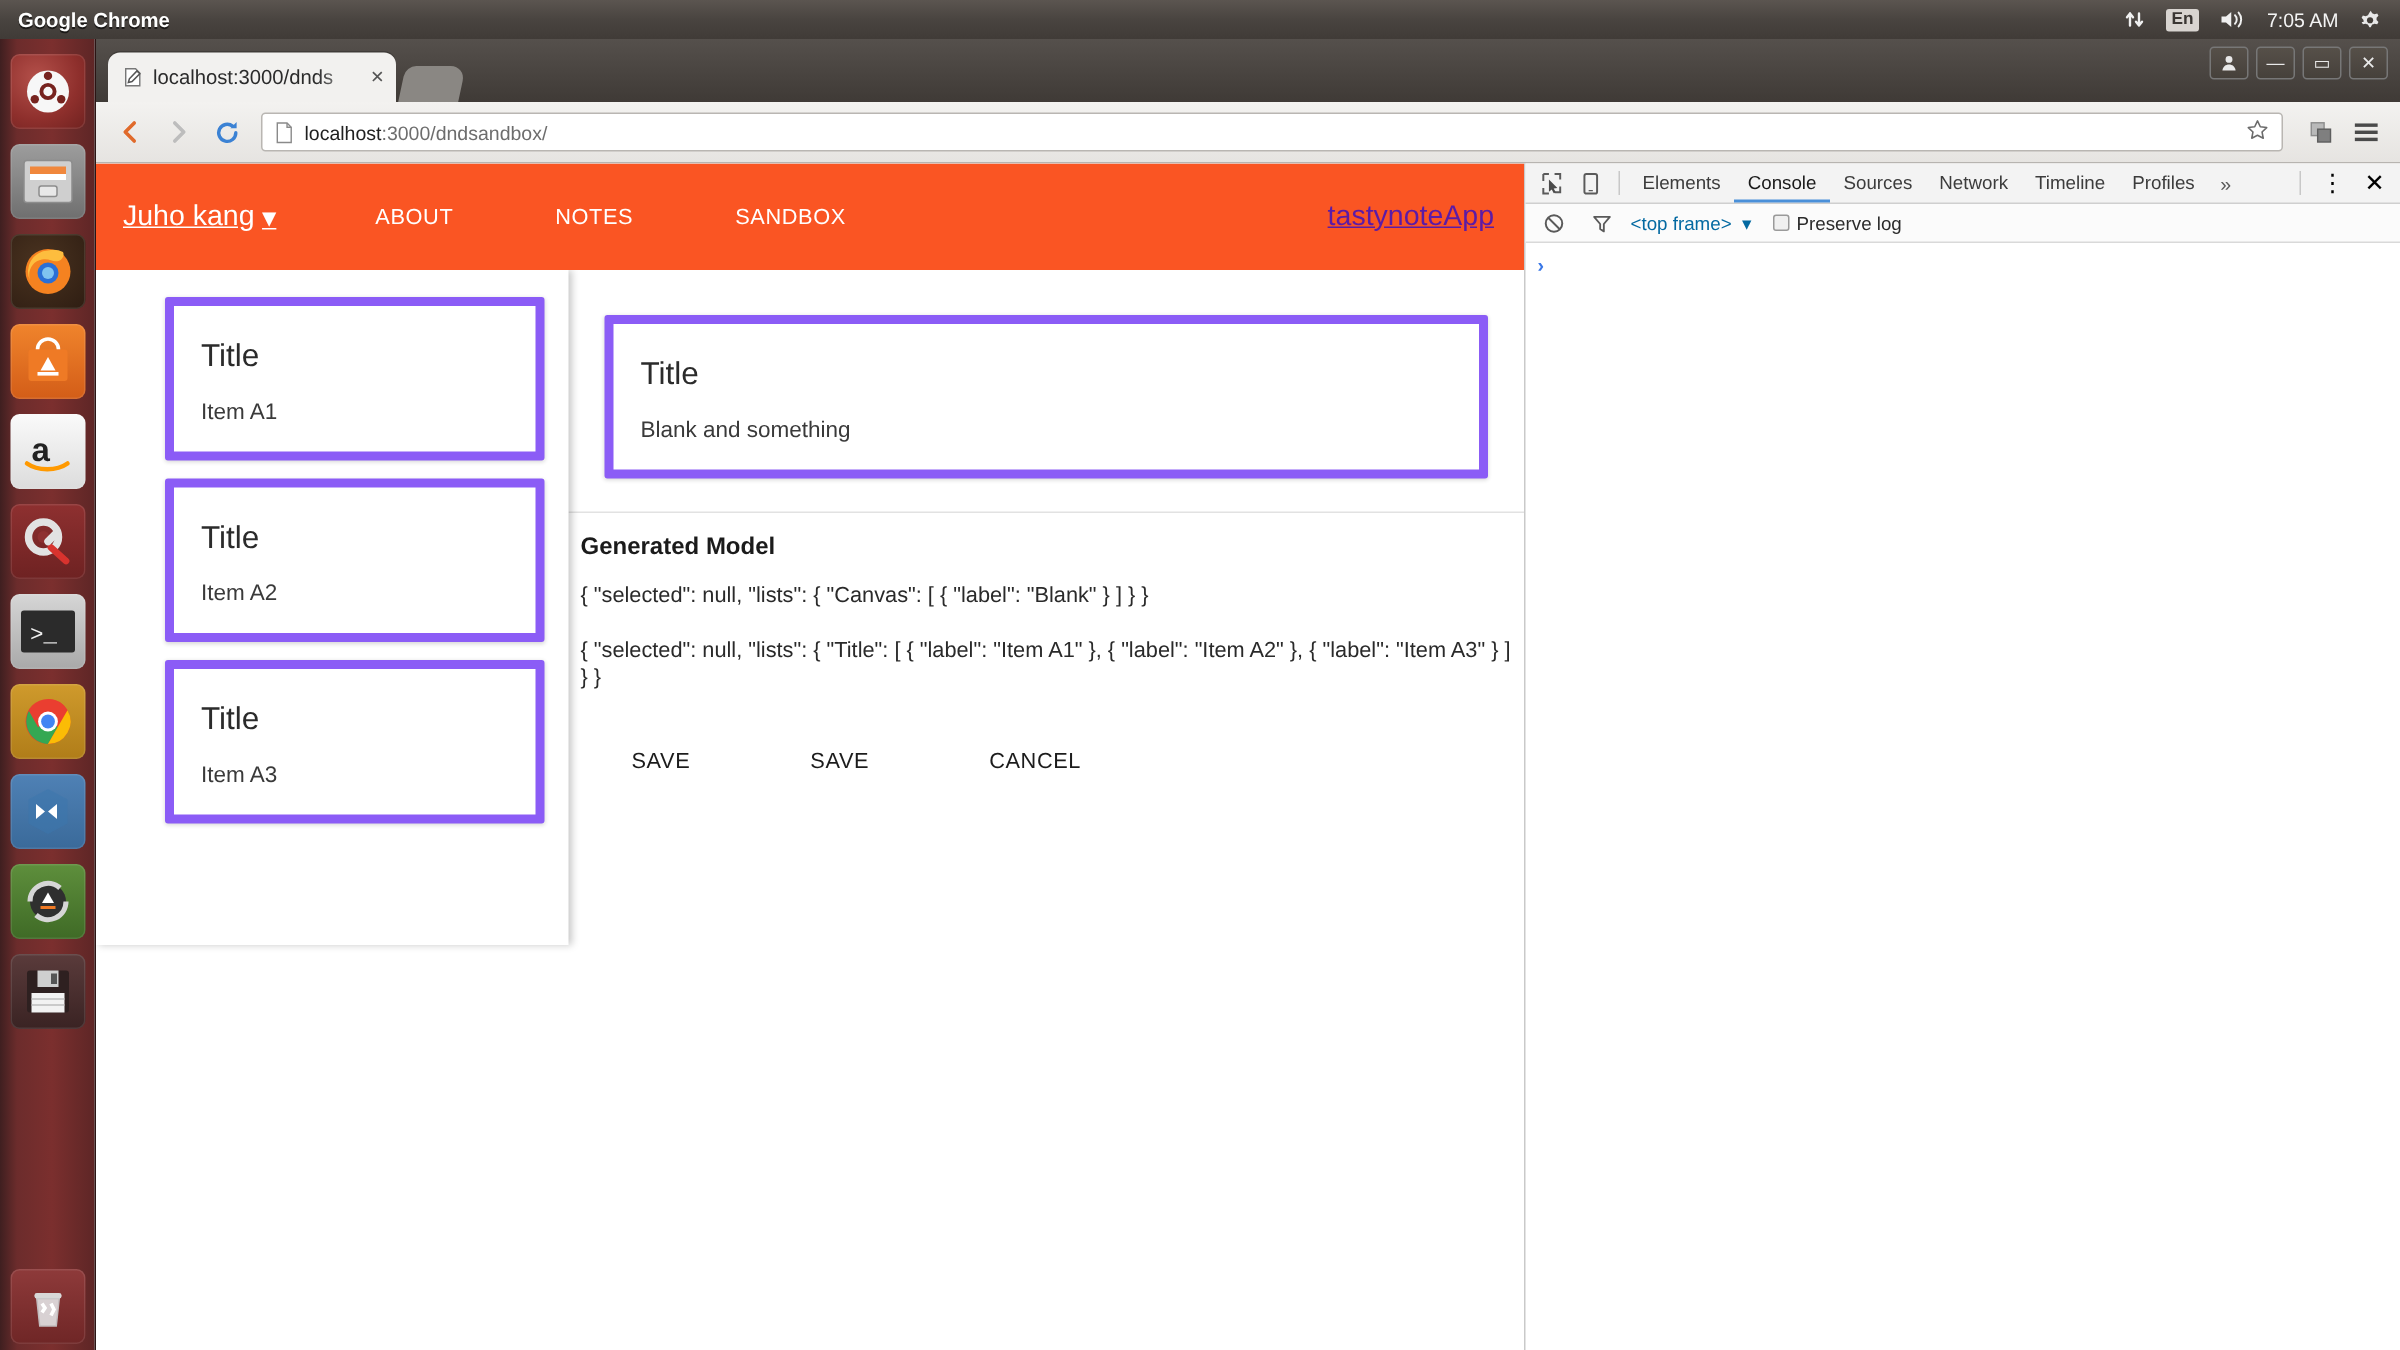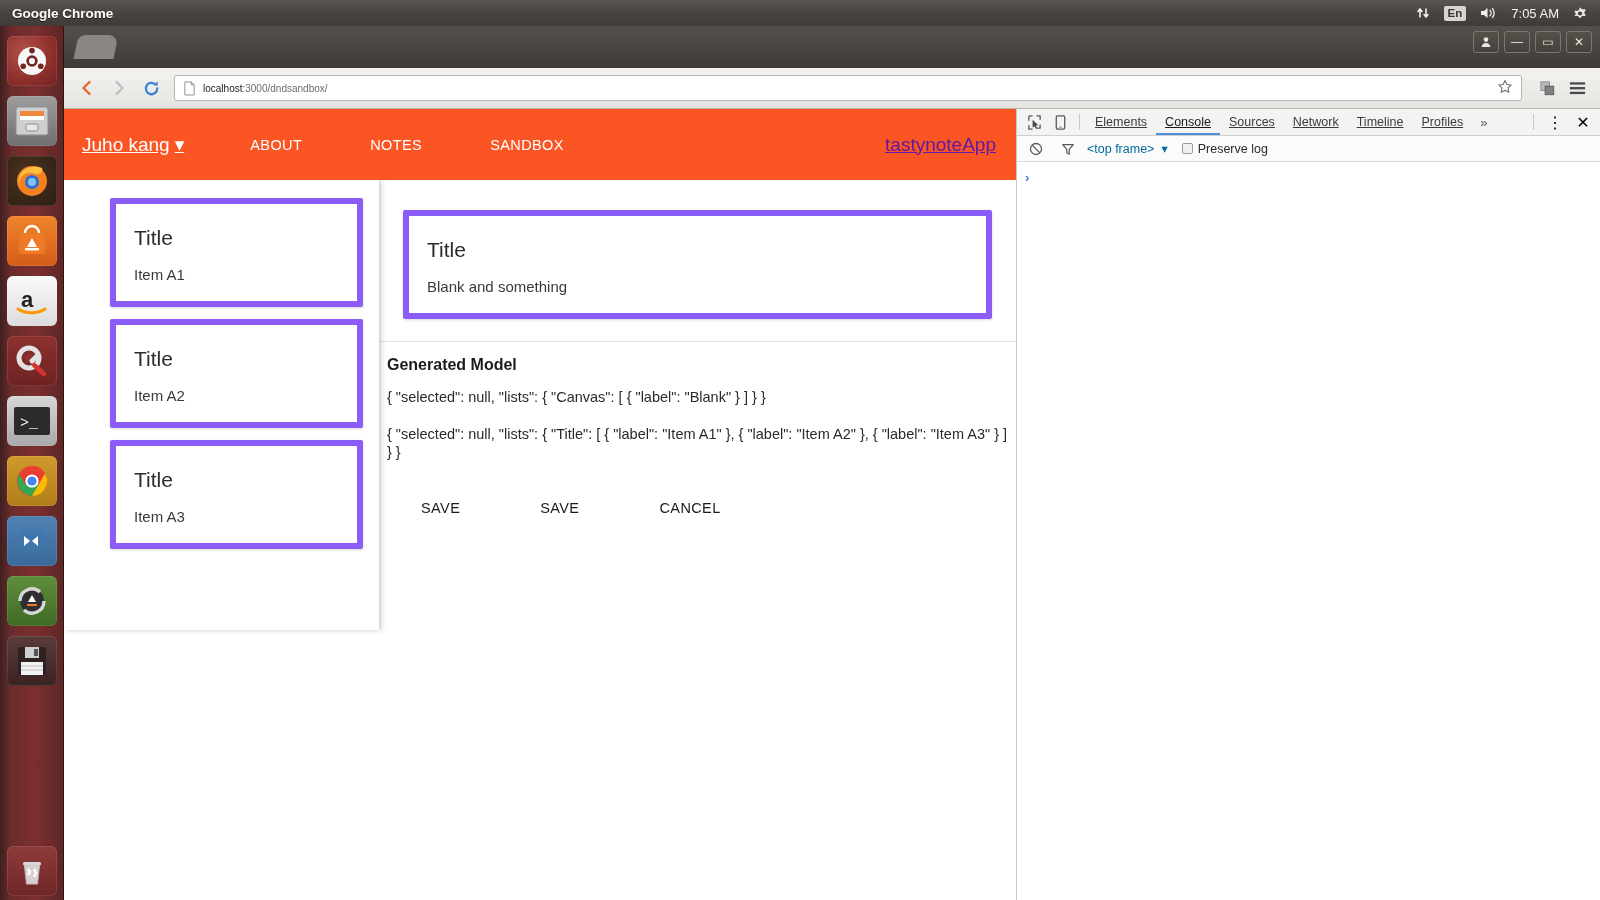--- a/index.html
+++ b/index.html
@@ -397,6 +397,16 @@
 
   <div id="chrome-titlebar">
     <div id="tabstrip">
+      <div class="tab">
+        <span class="favicon">
+          <svg width="15" height="15" viewBox="0 0 16 16">
+              <path d="M3 2h7l3 3v9H3z" fill="#fff" stroke="#777"></path>
+              <path d="M11 3.5l2 2-5.5 5.5-2.6.7.7-2.6z" fill="#fff" stroke="#555" stroke-width="1.1"></path>
+            </svg>
+        </span>
+        <span class="tab-title">localhost:3000/dnds</span>
+        <span class="tab-close">×</span>
+      </div>
       <div class="tab-newtab"></div>
     </div>
     <div class="win-controls">

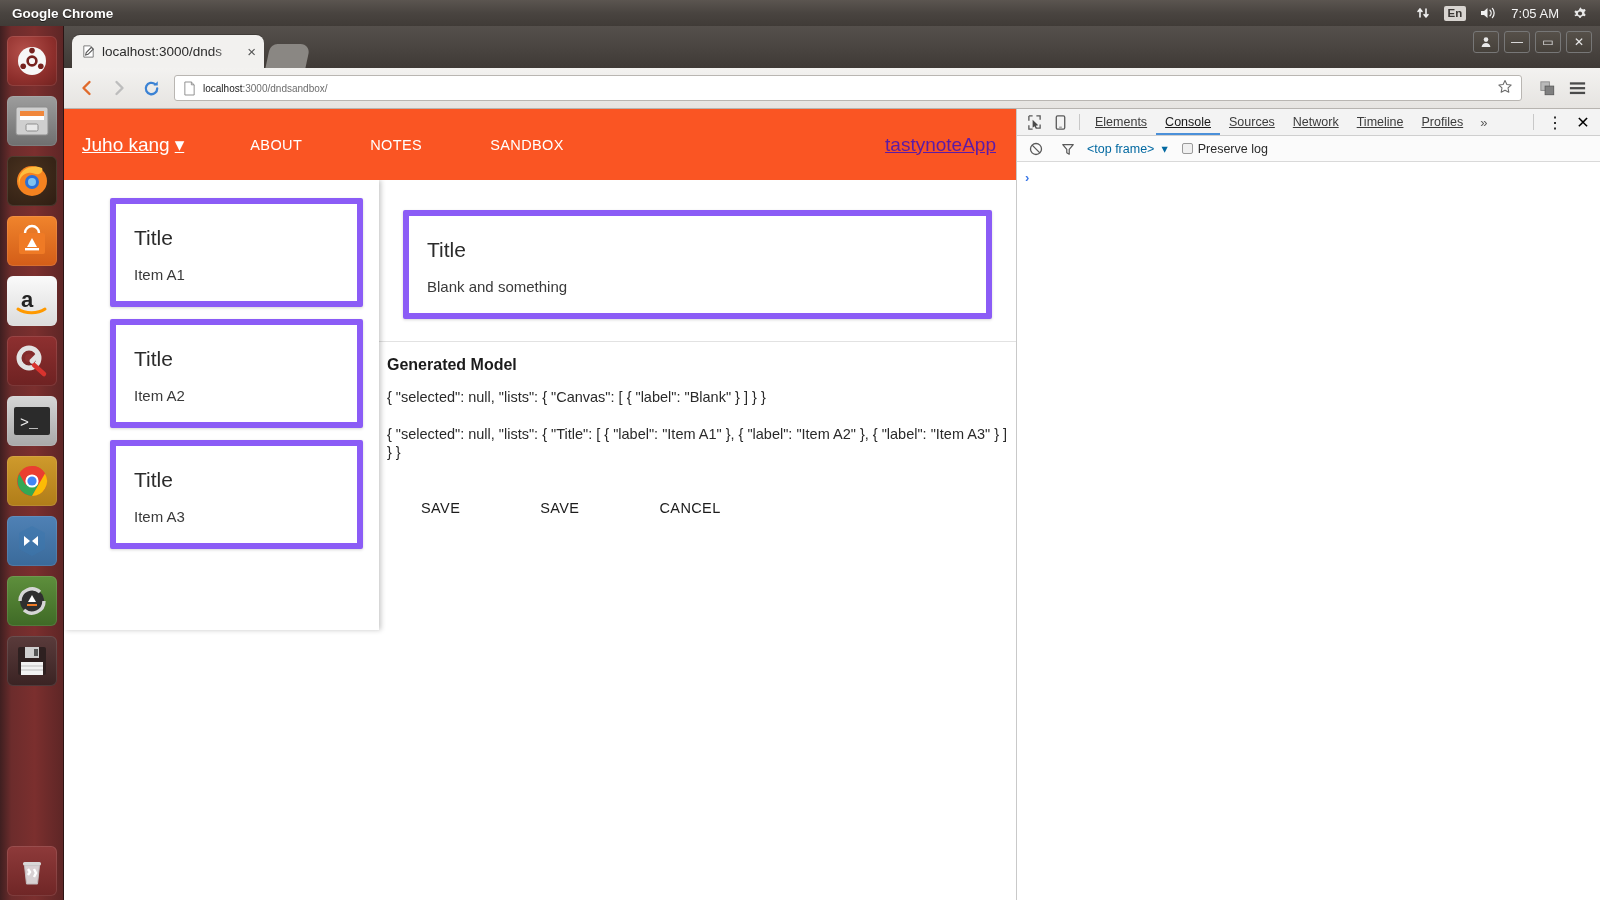--- a/index.html
+++ b/index.html
@@ -133,7 +133,7 @@
     border:1px solid #b9b6b2; border-radius:3px;
     display:flex; align-items:center; padding:0 8px;
     margin: 0 8px 0 4px;
-    font-size:10px;
+    font-size:13px;
   }
   .omnibox .page-icon { margin-right:7px; display:flex; }
   .omnibox .url { color:#3a3a3a; white-space:nowrap; }

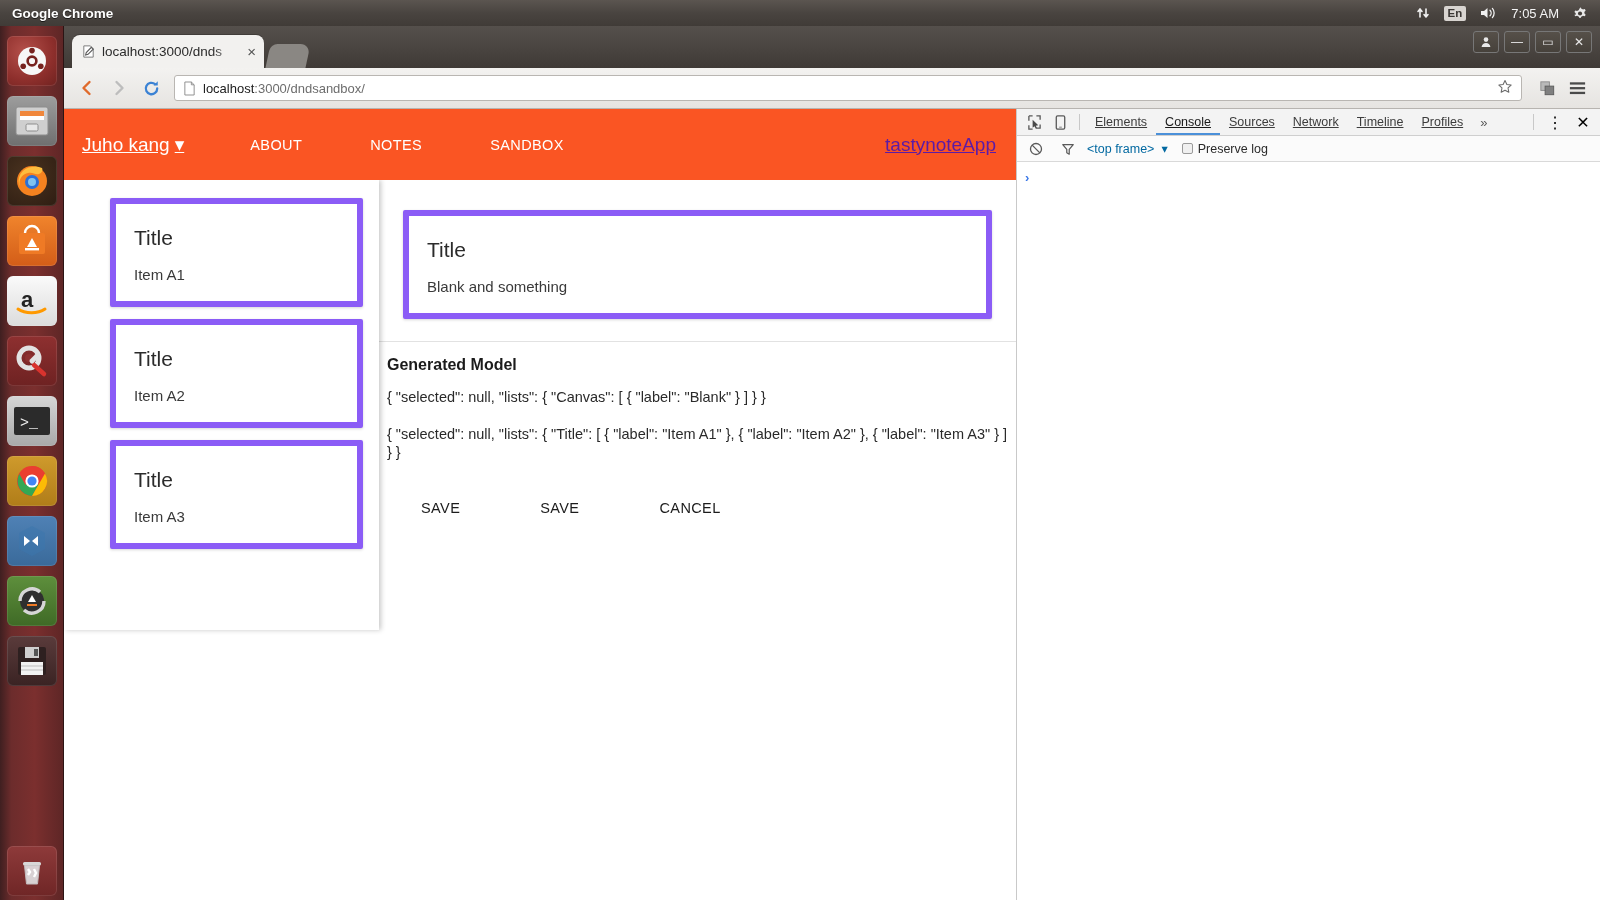--- a/index.html
+++ b/index.html
@@ -237,7 +237,6 @@
   .dt-tab {
     font-size: 12.5px; color:#3c3c3c; padding: 5px 9px 5px 9px;
     line-height: 16px;
-    text-decoration: underline;
   }
   .dt-tab.active { color:#1a1a1a; box-shadow: inset 0 -2px 0 #4a90d9; }
   .dt-more { font-size:13px; color:#5a5a5a; padding: 0 8px; }

